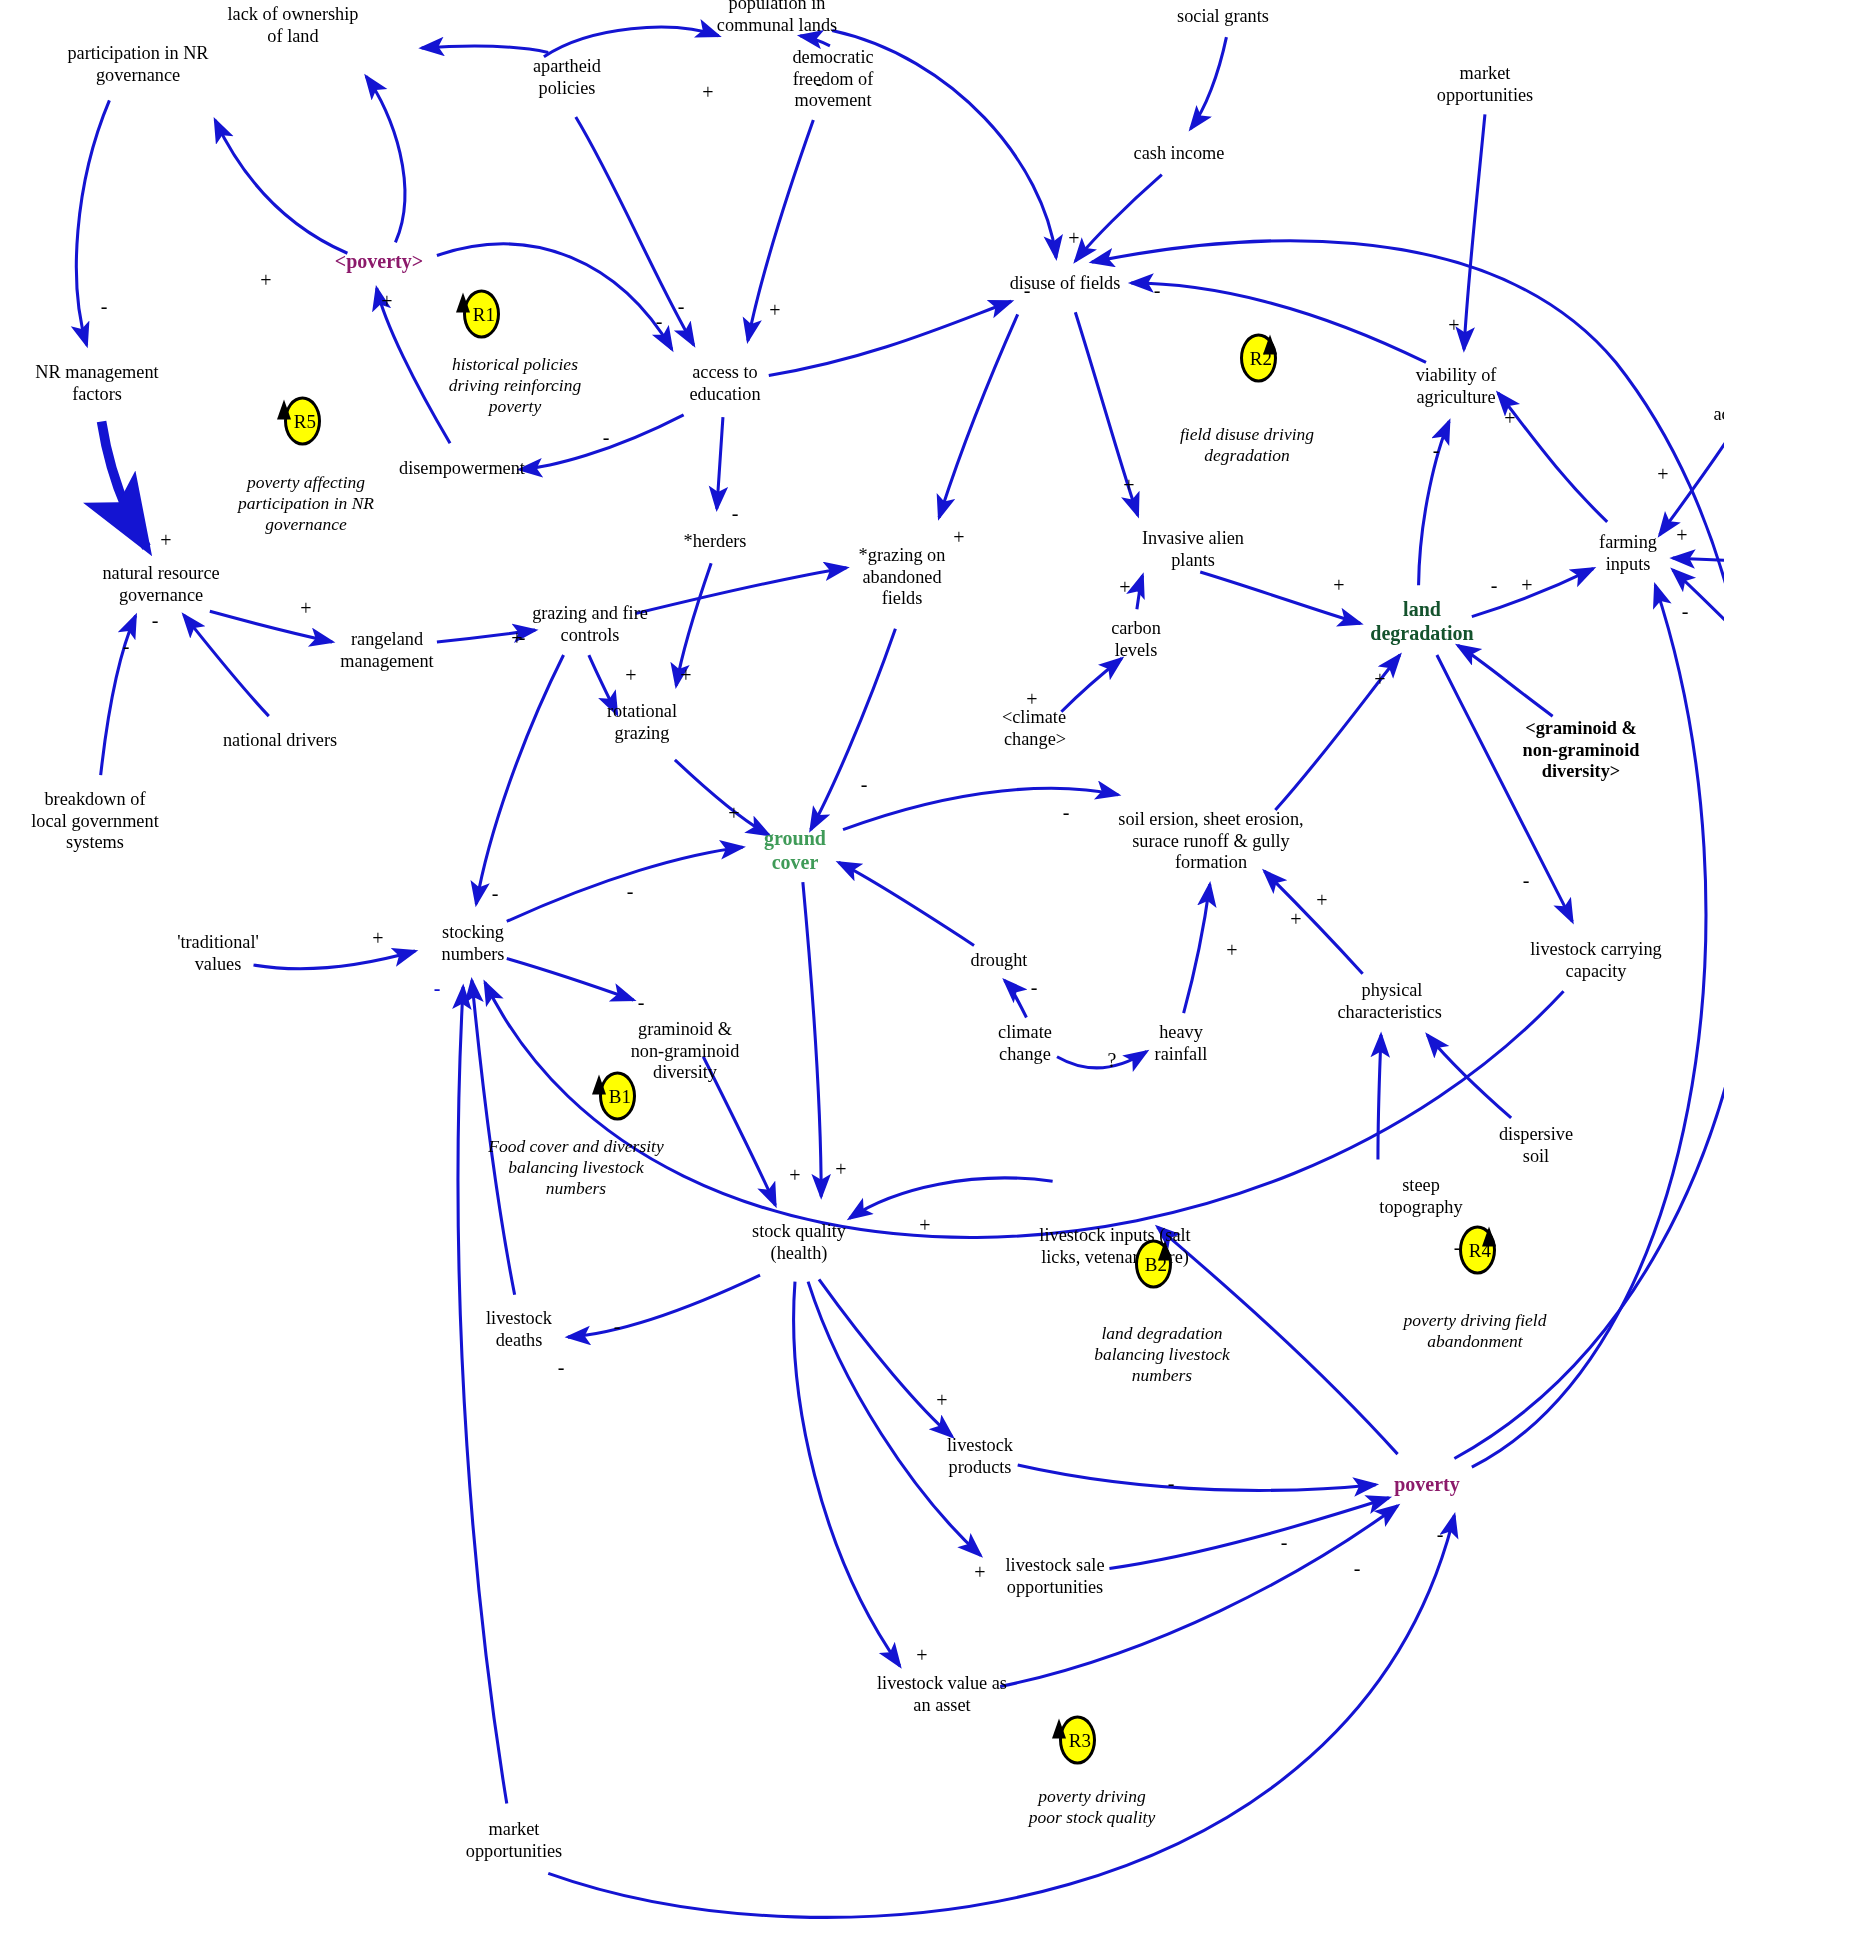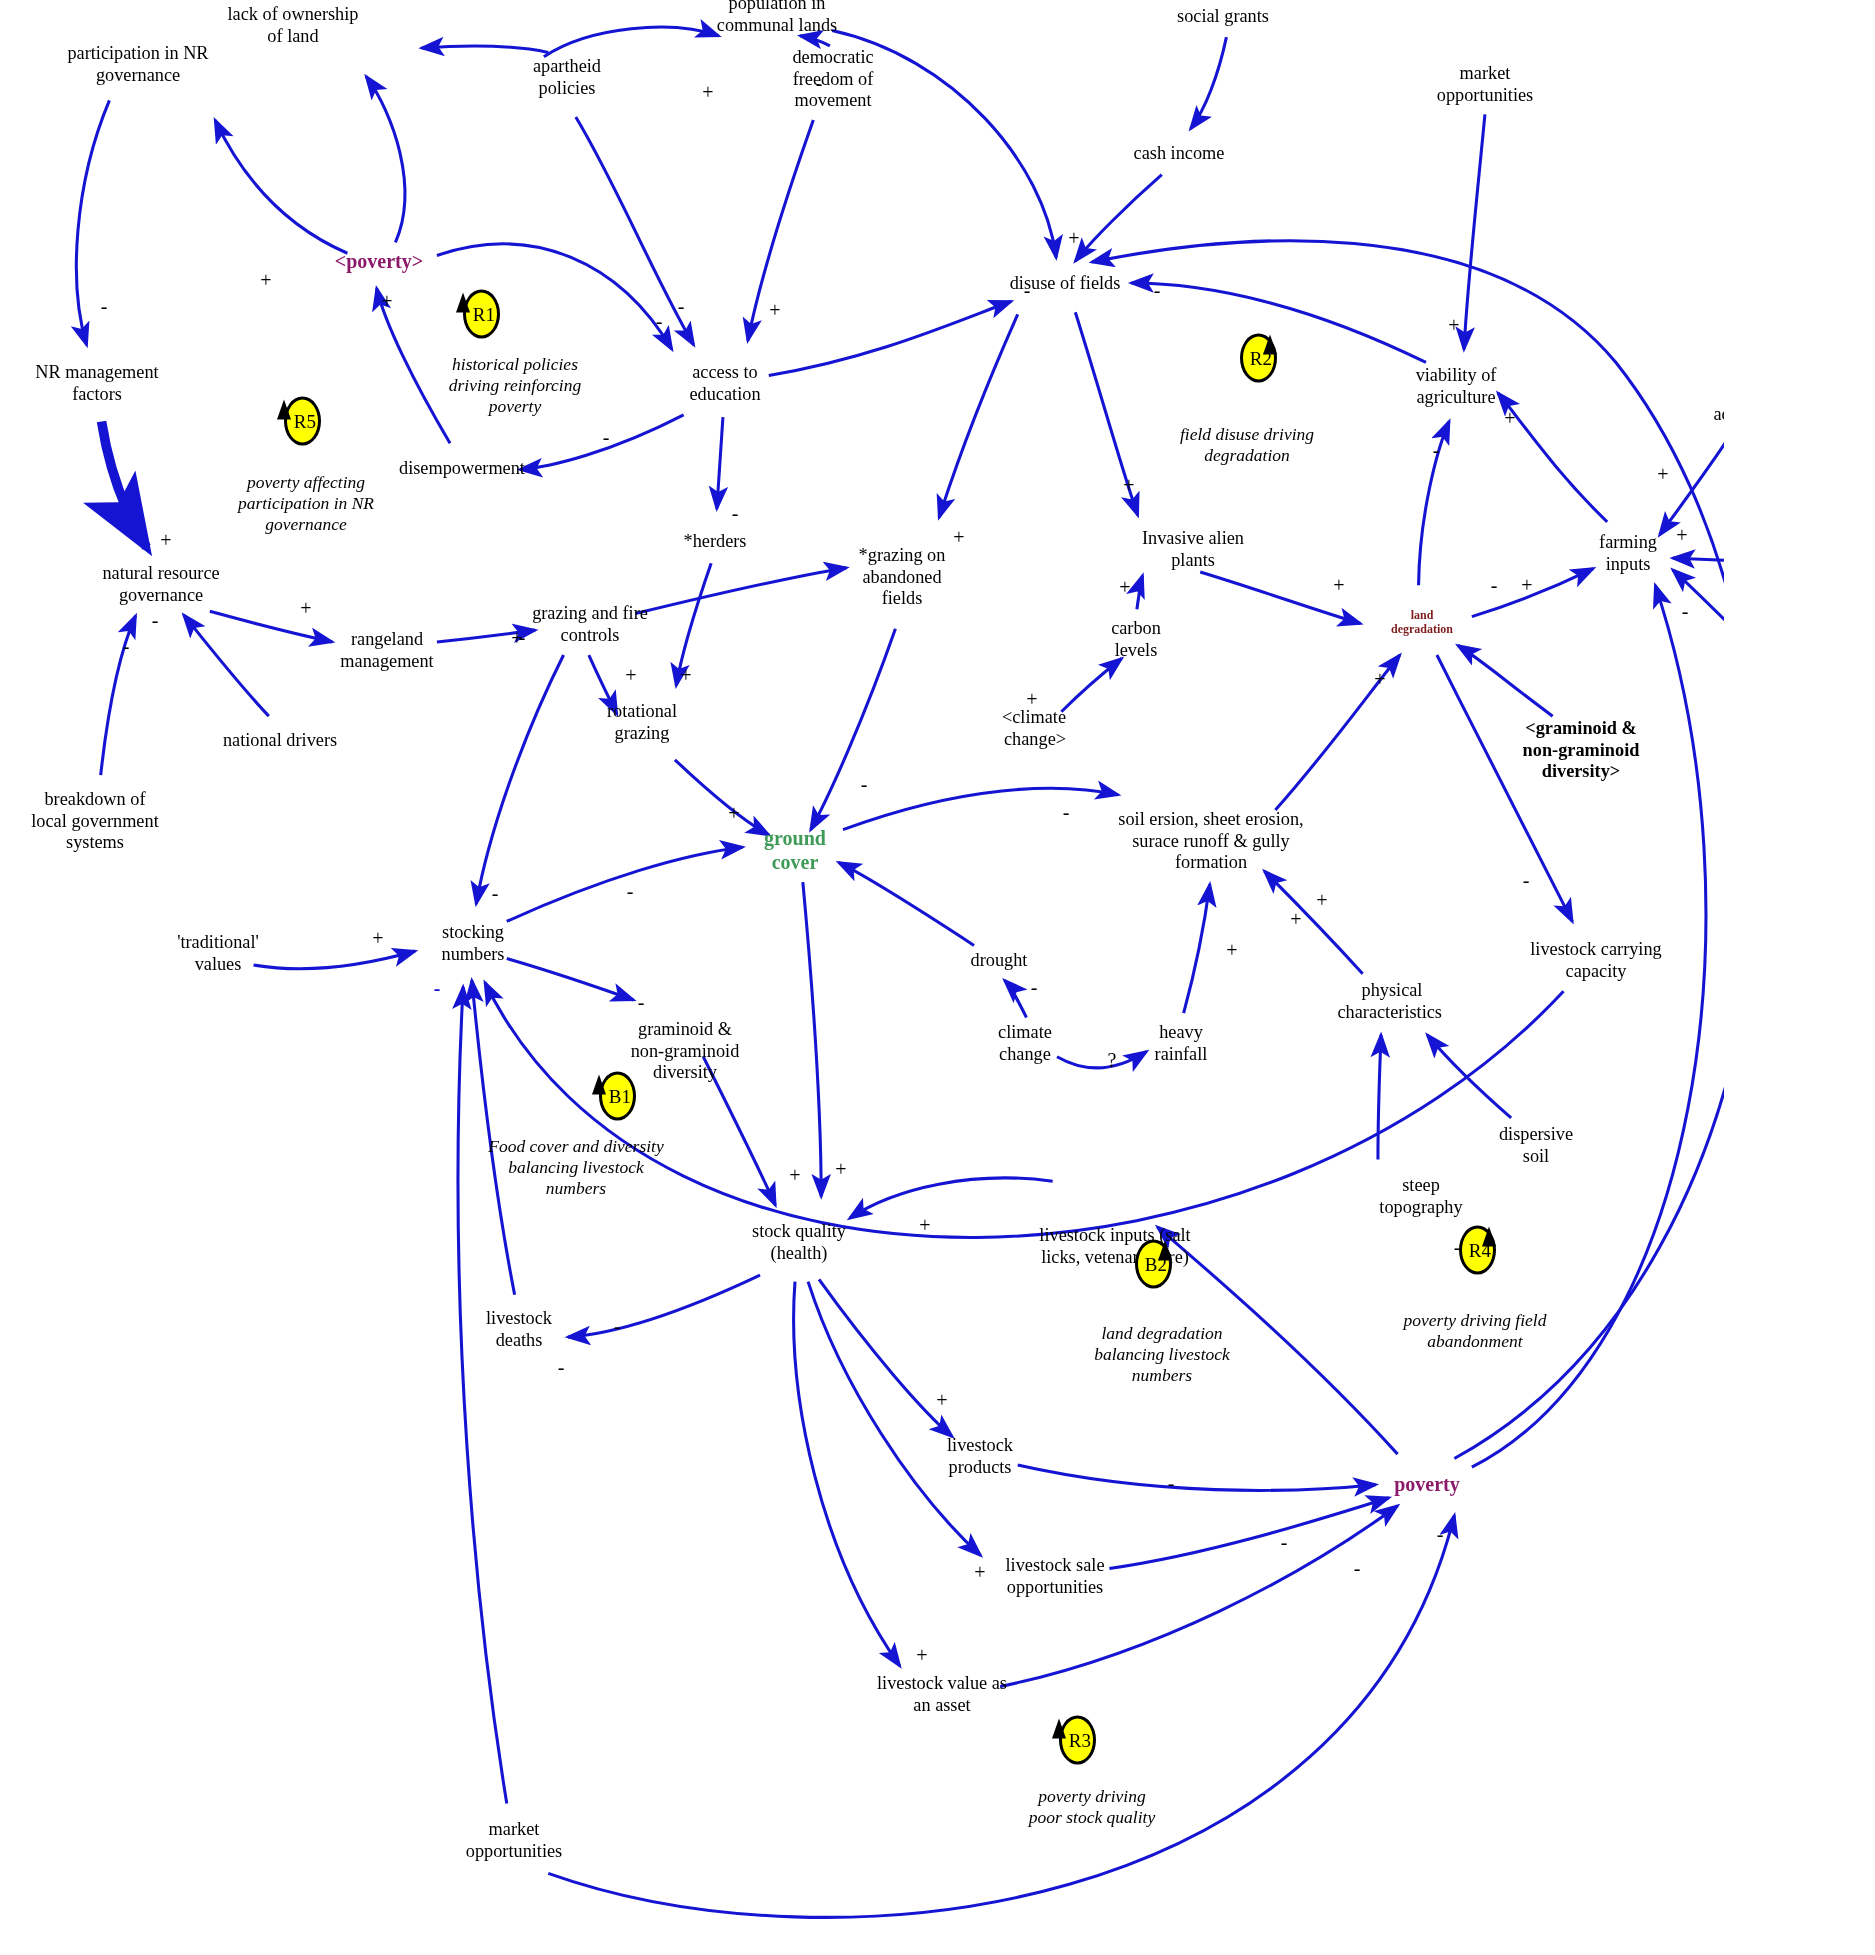--- a/index.html
+++ b/index.html
@@ -11,7 +11,7 @@
        color:#000000;font-size:18.3px;line-height:1.18;white-space:pre;
        font-family:"Liberation Serif","DejaVu Serif",serif;}
   .var.key-poverty{color:#8c1a6b;font-weight:bold;font-size:20px;}
-  .var.key-degradation{color:#7f1d1d;font-weight:bold;font-size:12px;}
+  .var.key-degradation{color:#14532d;font-weight:bold;font-size:20px;}
   .var.key-ground{color:#3f9b58;font-weight:bold;font-size:20px;}
   .sign{position:absolute;transform:translate(-50%,-50%);color:#000;
         font-size:20px;font-family:"Liberation Serif","DejaVu Serif",serif;

